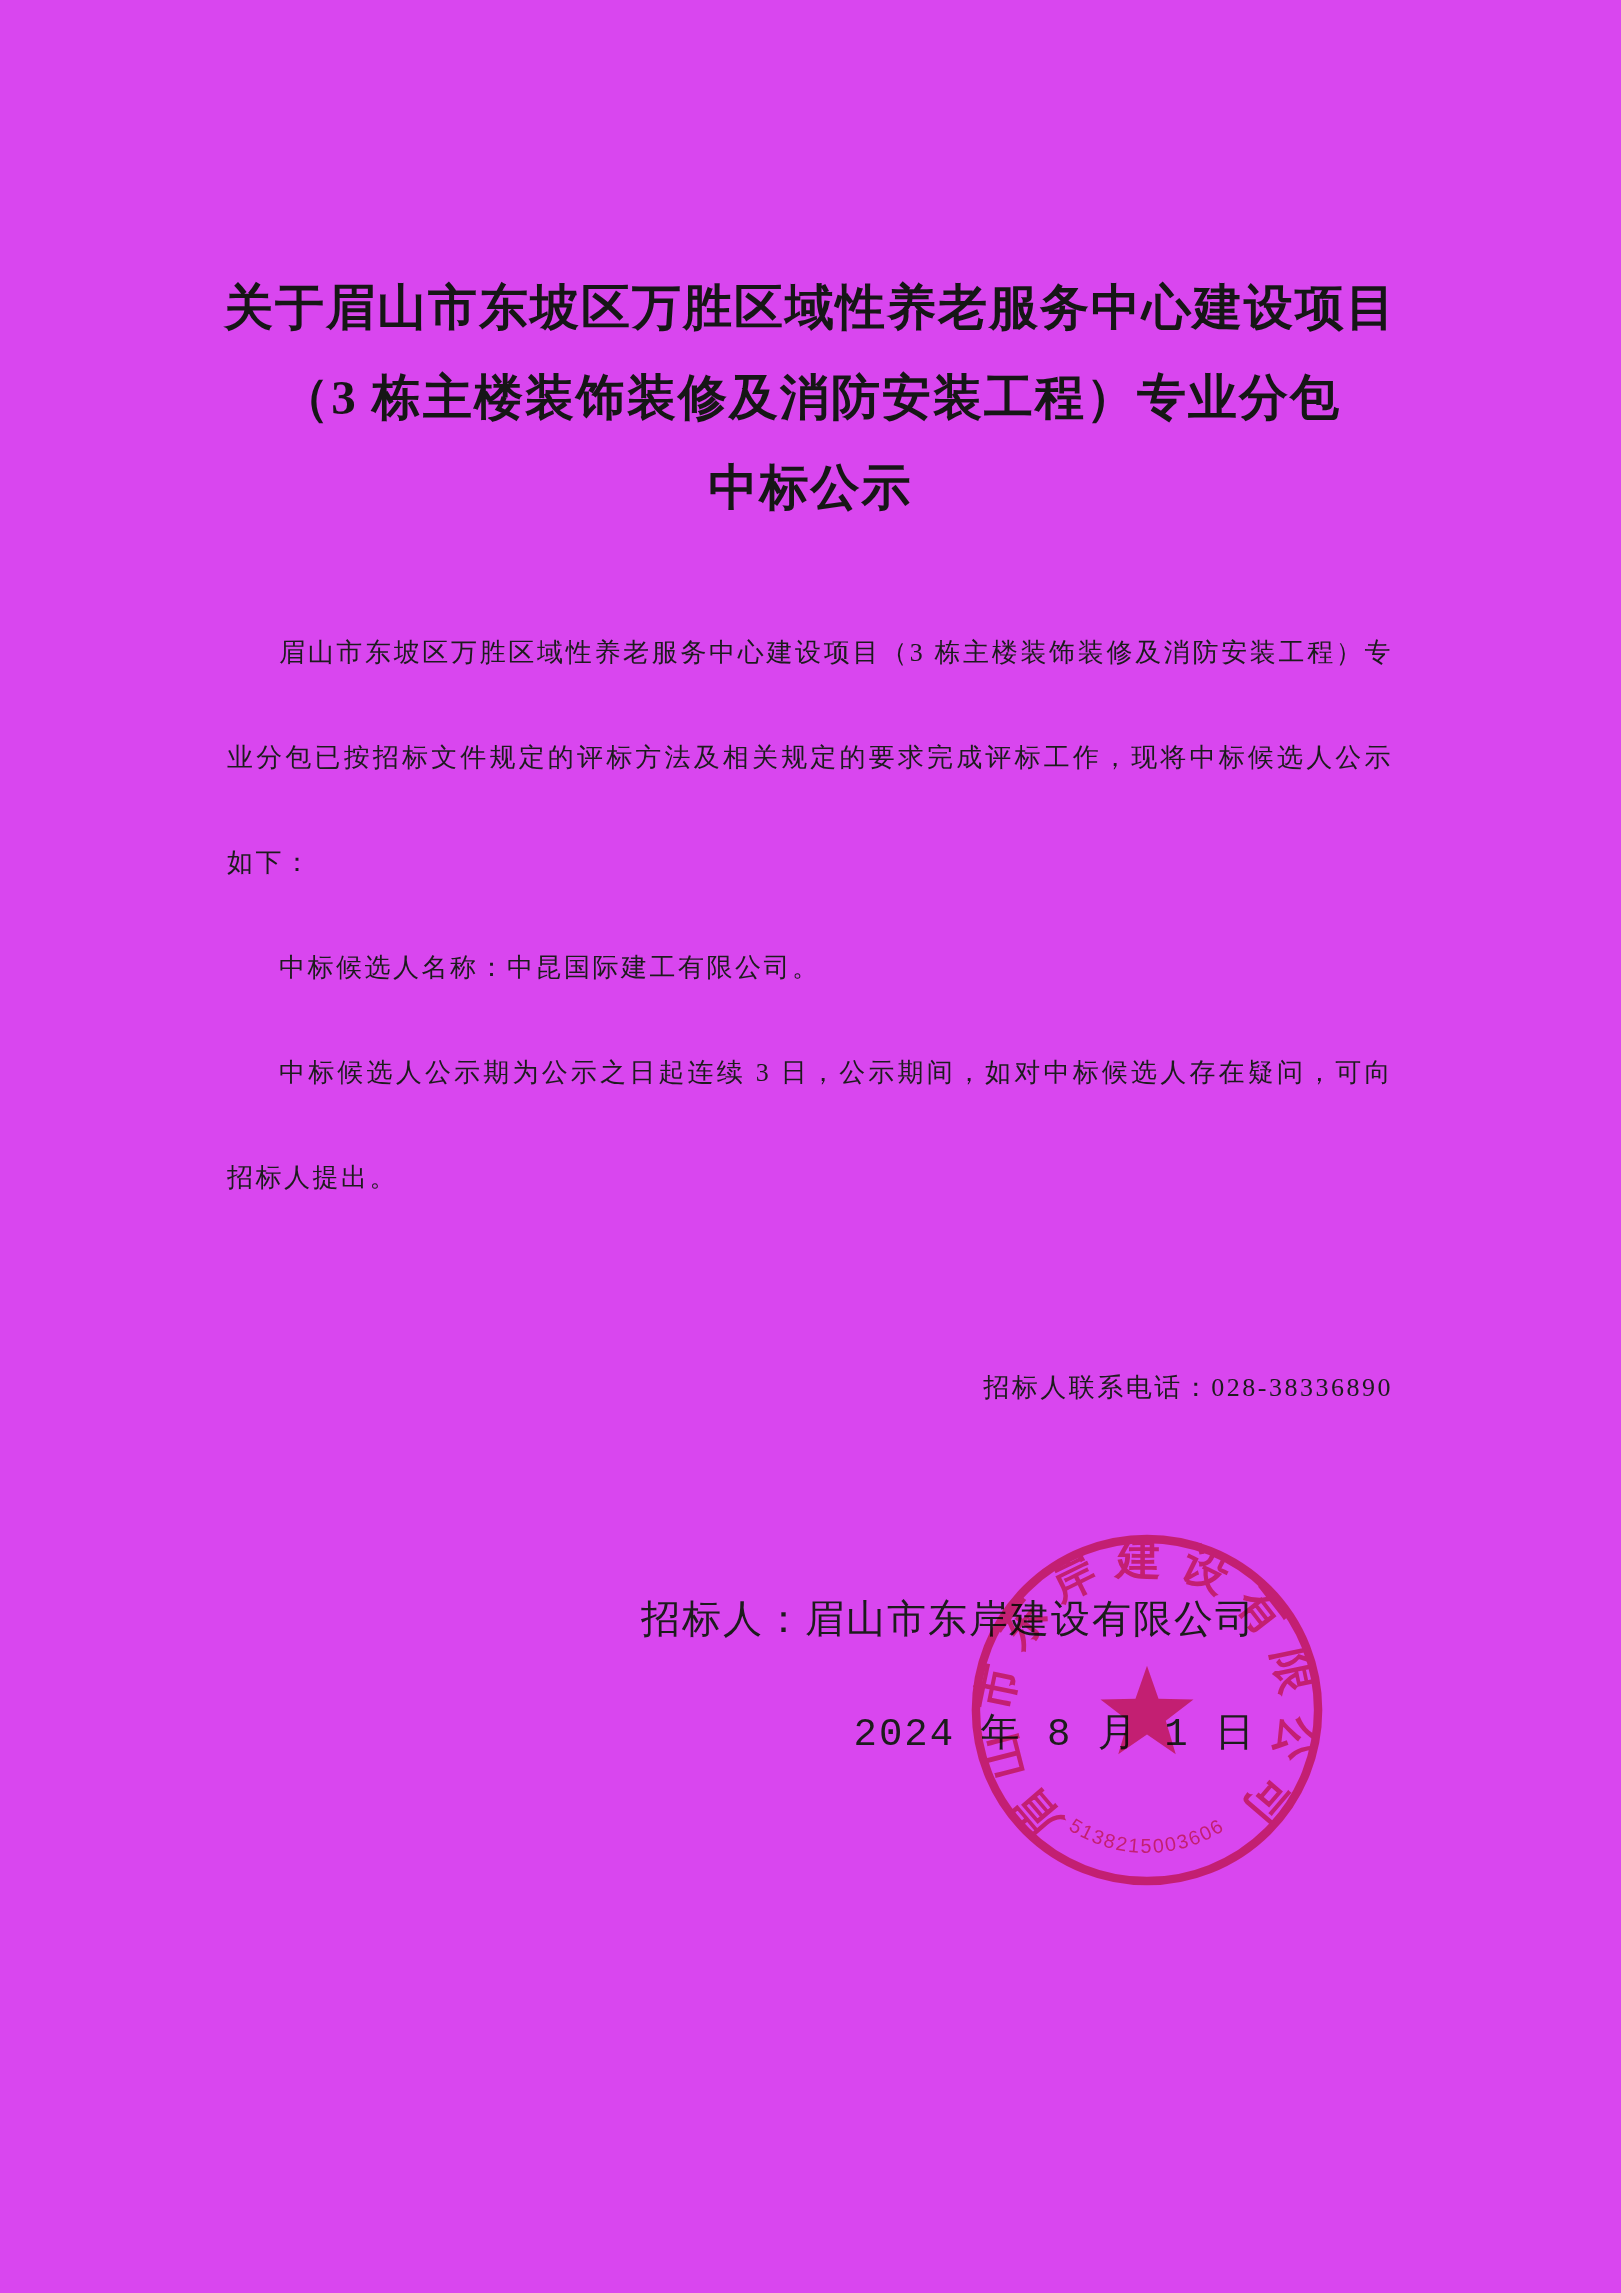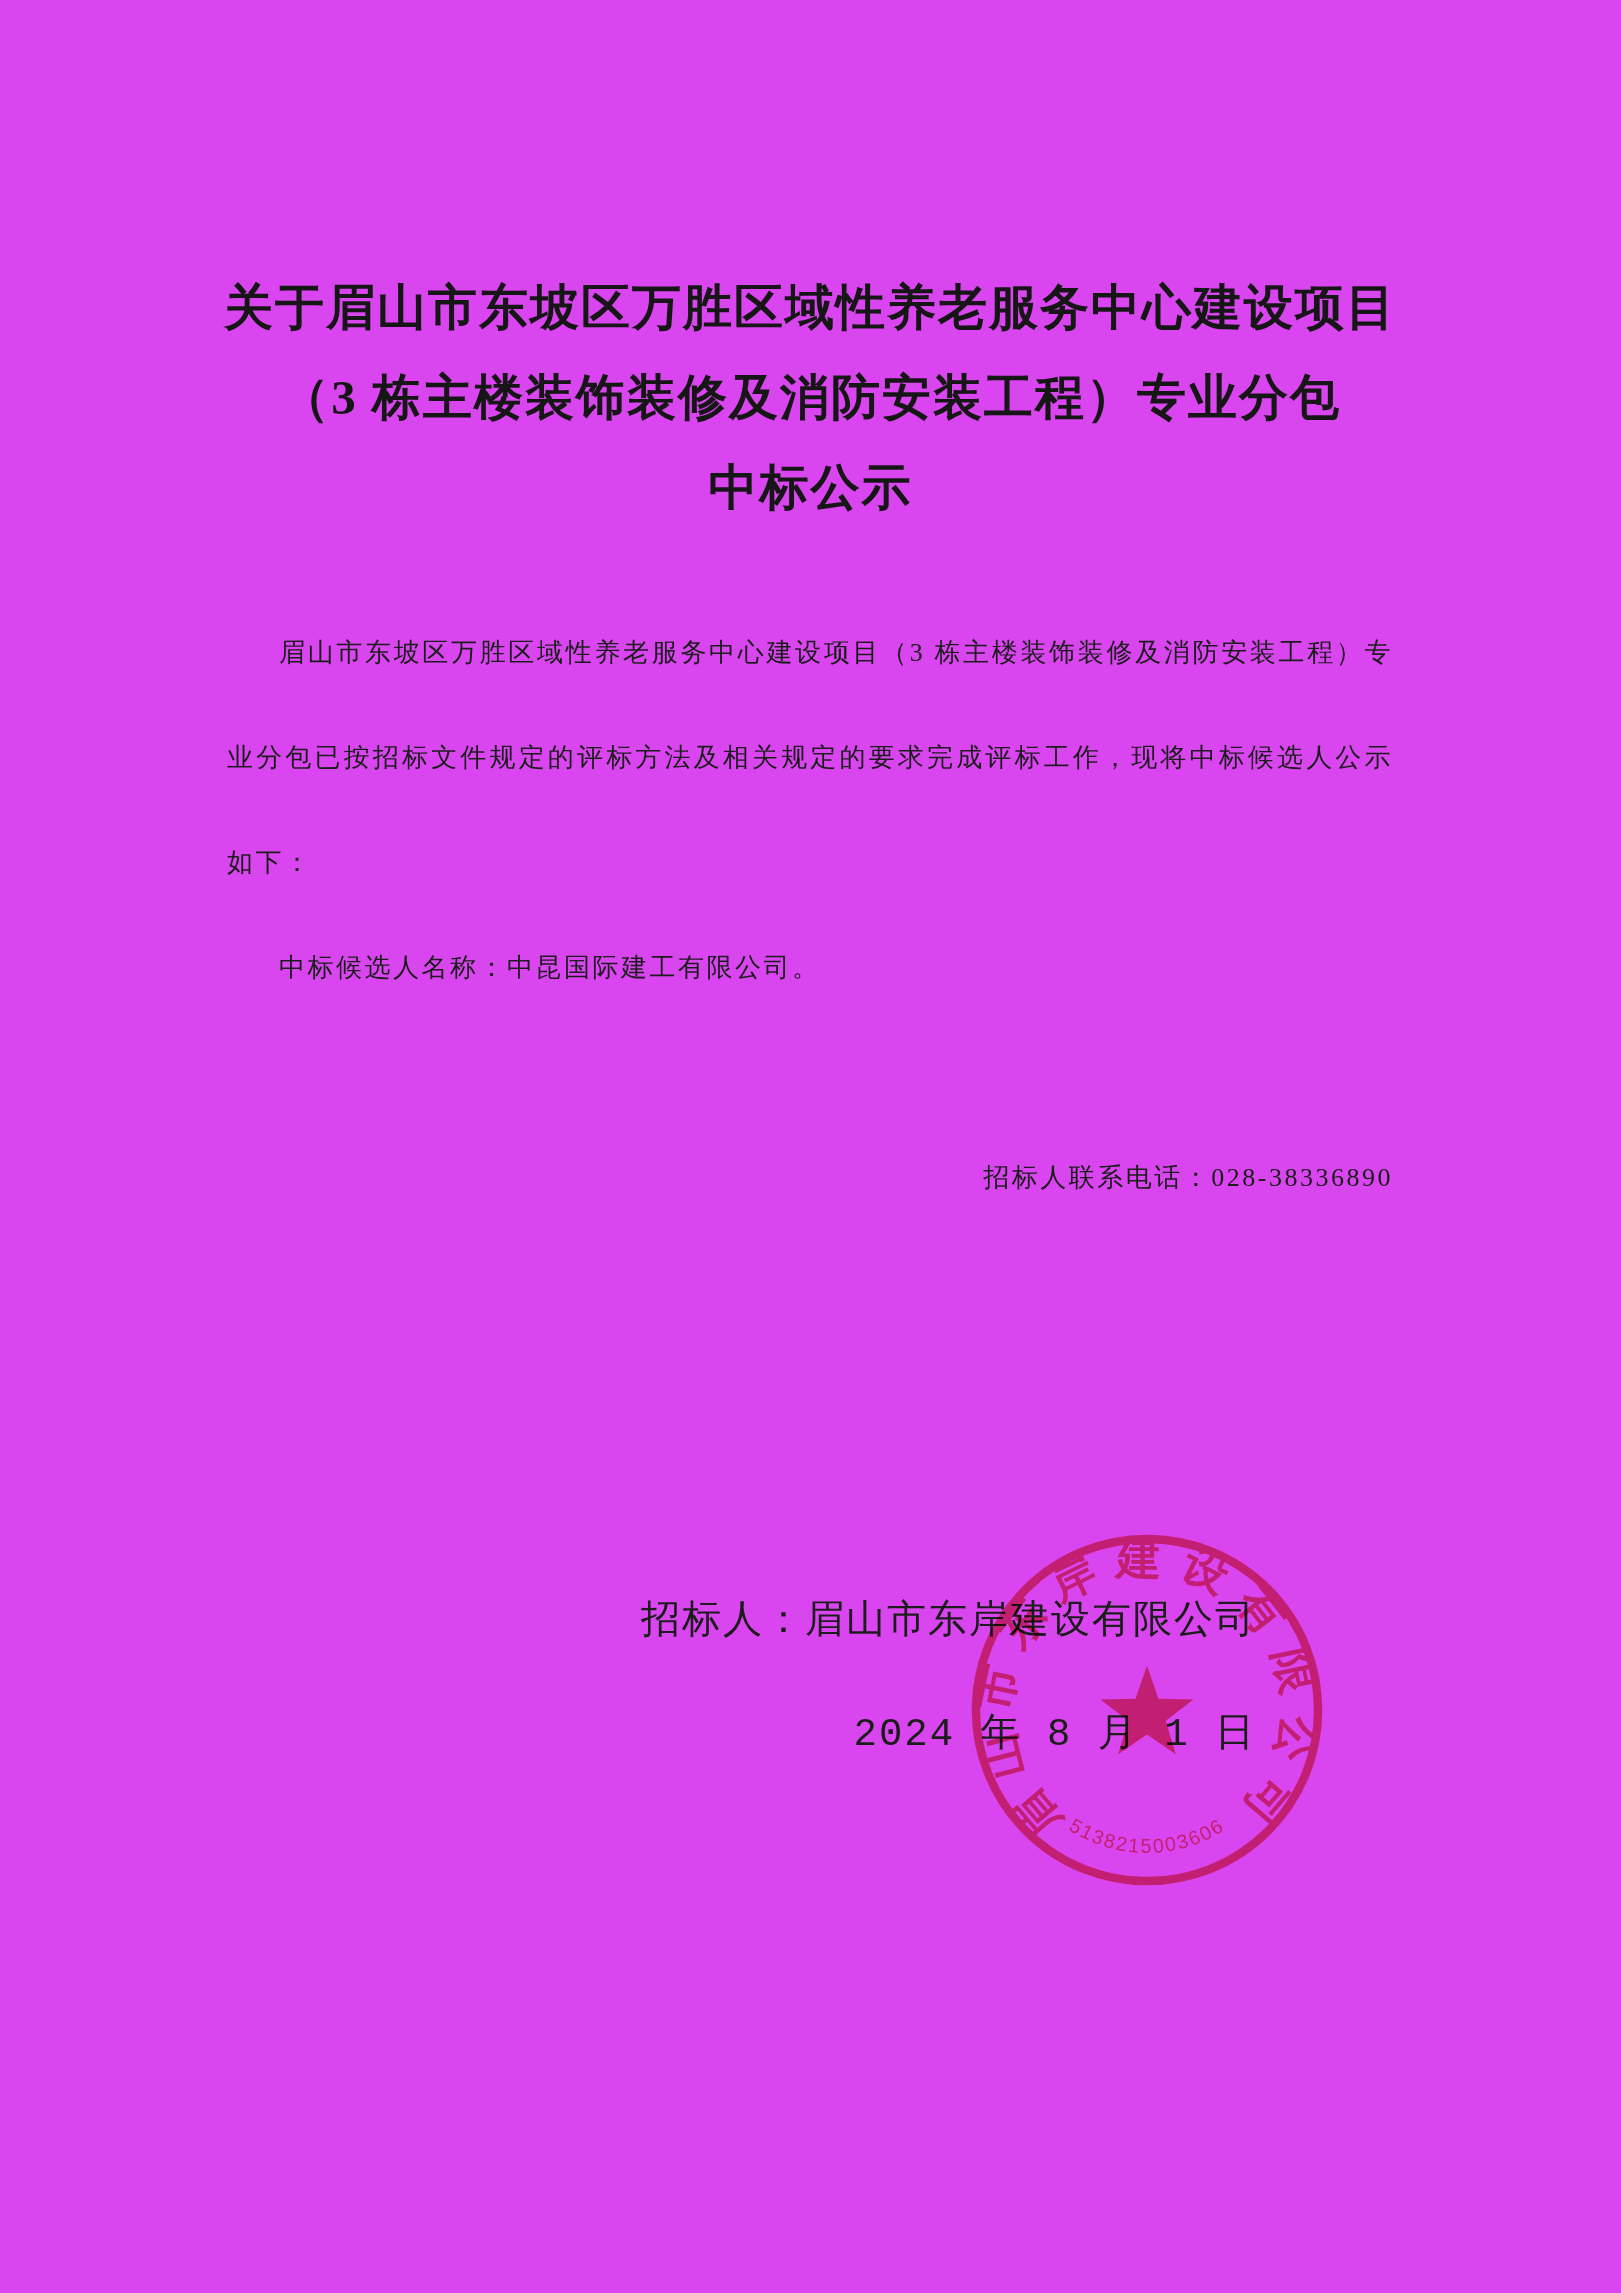--- a/index.html
+++ b/index.html
@@ -92,6 +92,7 @@
   <div class="bodytext">
     <p>眉山市东坡区万胜区域性养老服务中心建设项目（3 栋主楼装饰装修及消防安装工程）专业分包已按招标文件规定的评标方法及相关规定的要求完成评标工作，现将中标候选人公示如下：</p>
     <p>中标候选人名称：中昆国际建工有限公司。</p>
+    <p>中标候选人公示期为公示之日起连续 3 日，公示期间，如对中标候选人存在疑问，可向招标人提出。</p>
     <p class="contact">招标人联系电话：028-38336890</p>
   </div>
 

